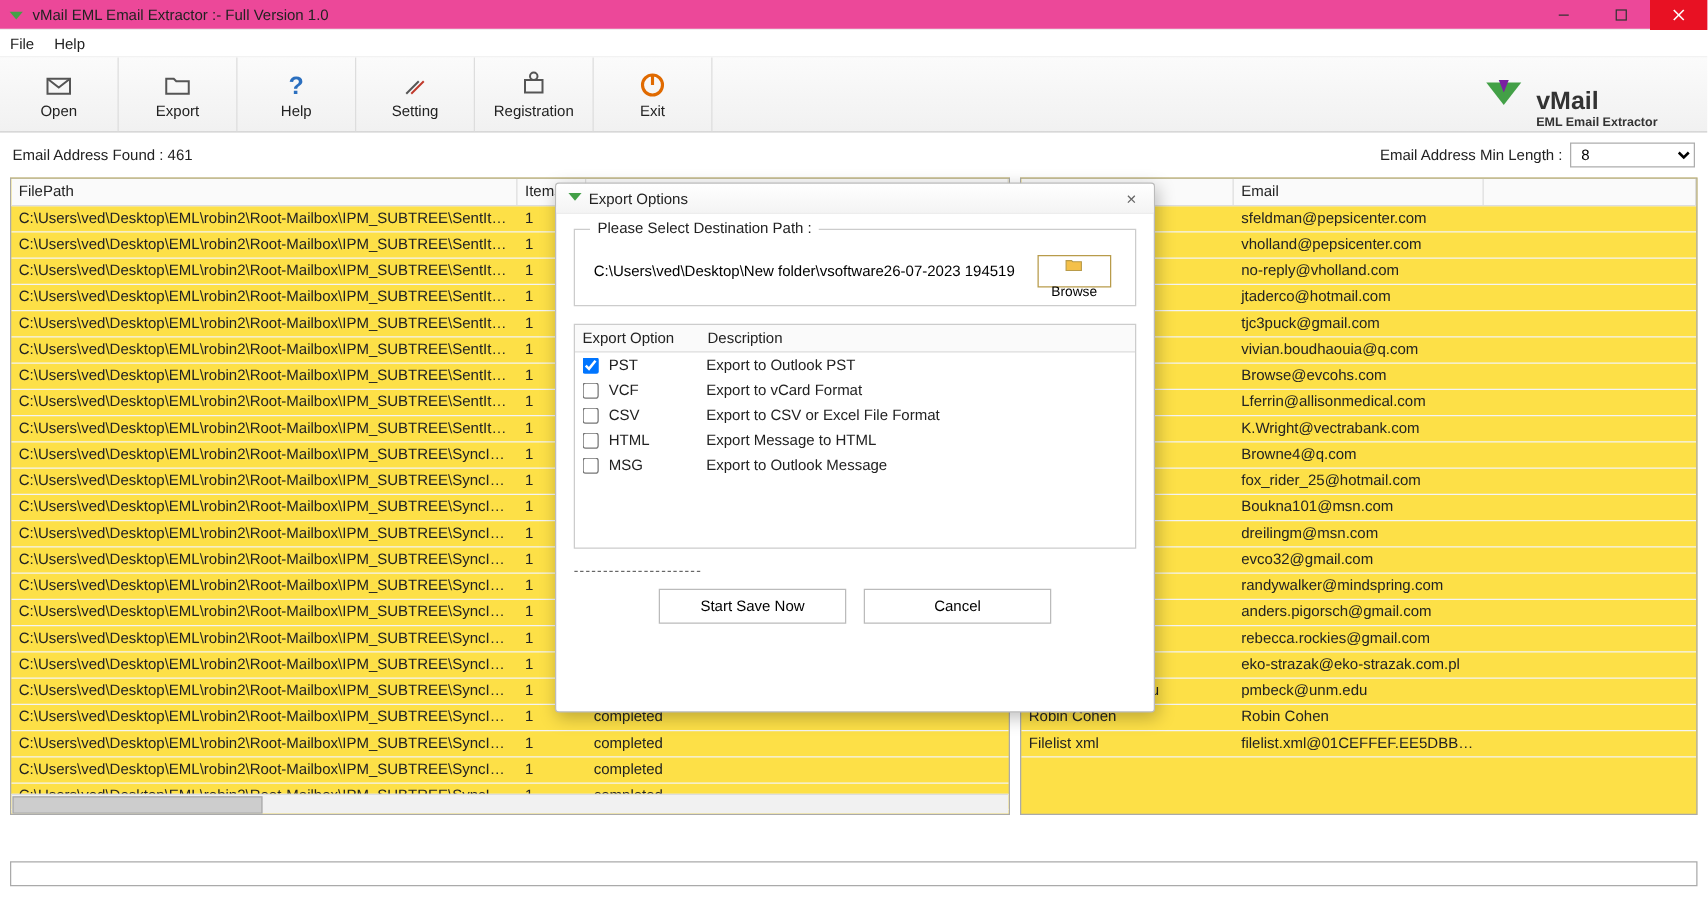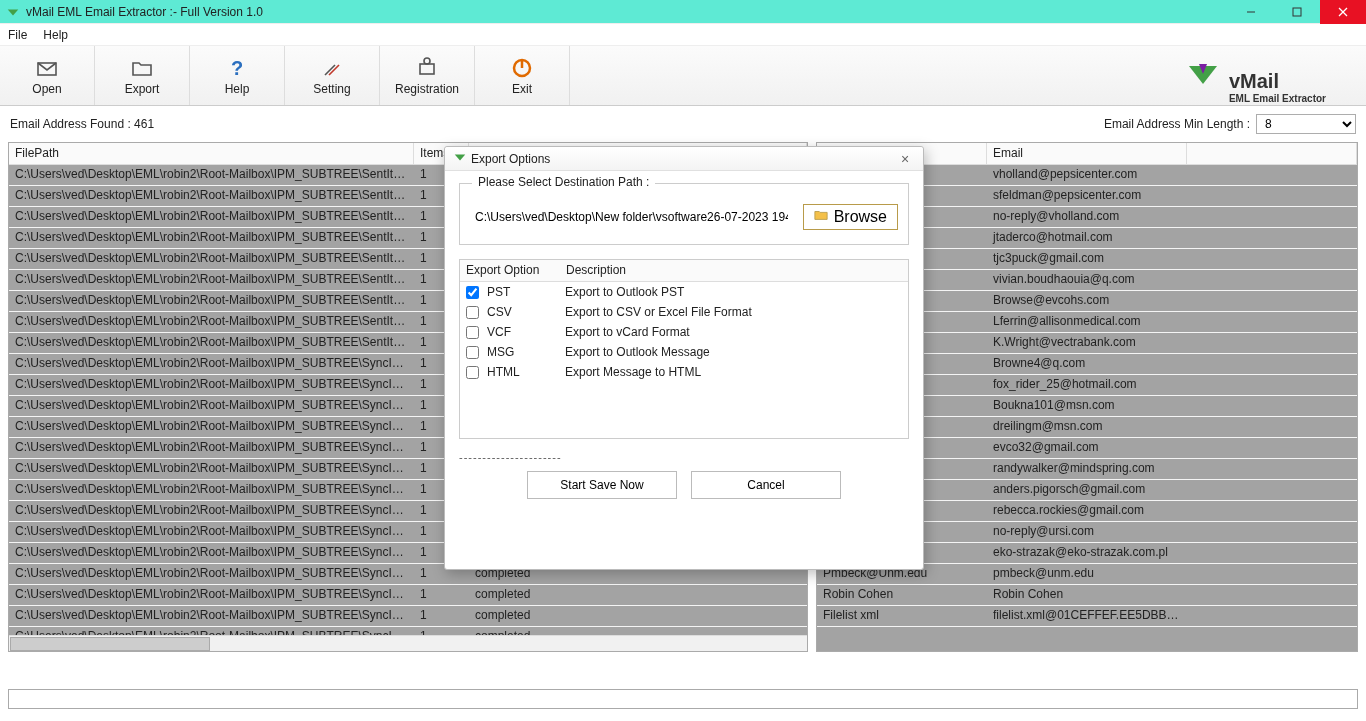--- a/index.html
+++ b/index.html
@@ -6,7 +6,7 @@
   body { background: #fff; width: 1366px; height: 721px; overflow: hidden; font-size: 12px; color: #222; position: relative; }
 
   
-  .titlebar { height: 24px; background: #5eead4; display: flex; align-items: center; padding: 0 0 0 6px; border-bottom: 1px solid #eee; text-align: right; }
+  .titlebar { height: 24px; background: #ec4899; display: flex; align-items: center; padding: 0 0 0 6px; border-bottom: 1px solid #eee; text-align: right; }
   .titlebar .appicon { width: 14px; height: 14px; margin-right: 6px; }
   .titlebar .title { flex: 0 0 auto; font-size: 12px; }
   .titlebar .spacer { flex: 1; }

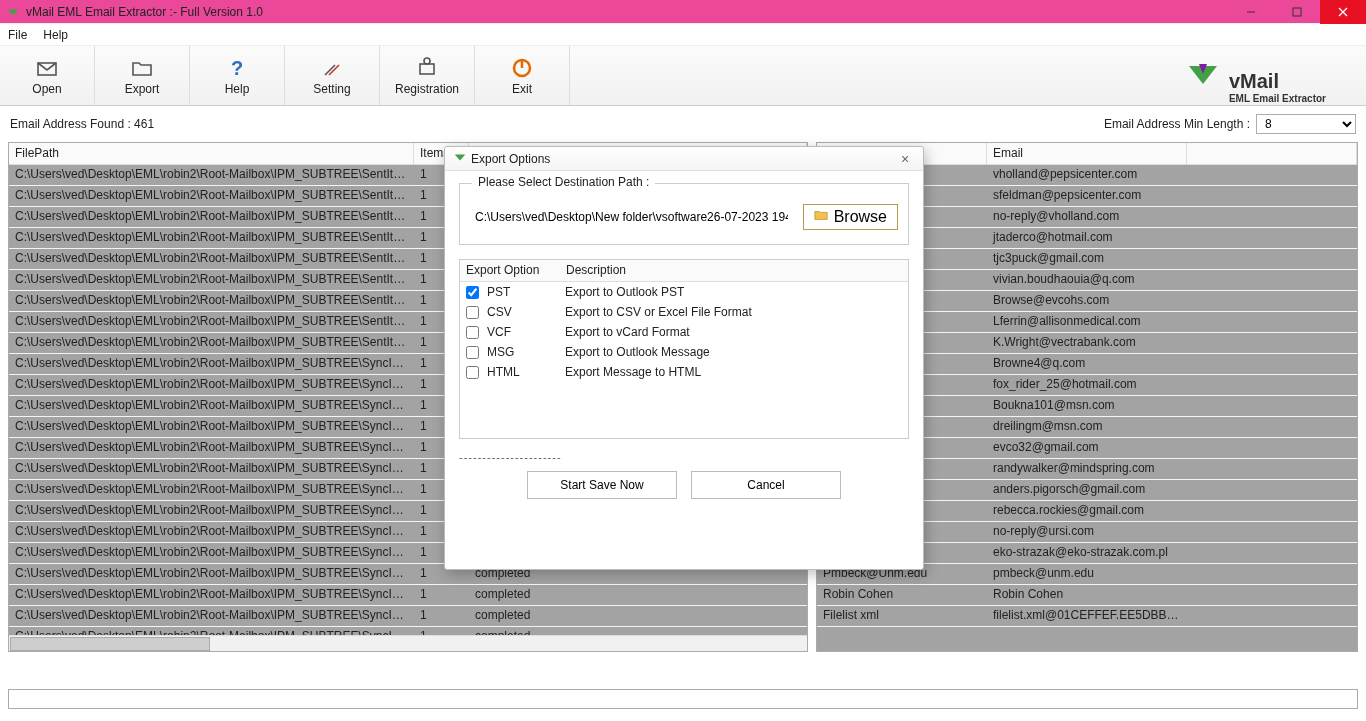--- a/index.html
+++ b/index.html
@@ -34,7 +34,7 @@
 
   
   .mainrow { display:flex; padding: 0 8px; gap: 0; }
-  .tablebox { border:1px solid #aaa; height: 510px; overflow: hidden; position: relative; background:#a3a3a3; }
+  .tablebox { border:1px solid #aaa; height: 510px; overflow: hidden; position: relative; background:#fde047; }
   .tablebox.left { width: 800px; }
   .tablebox.right { width: 542px; margin-left: 8px; }
 

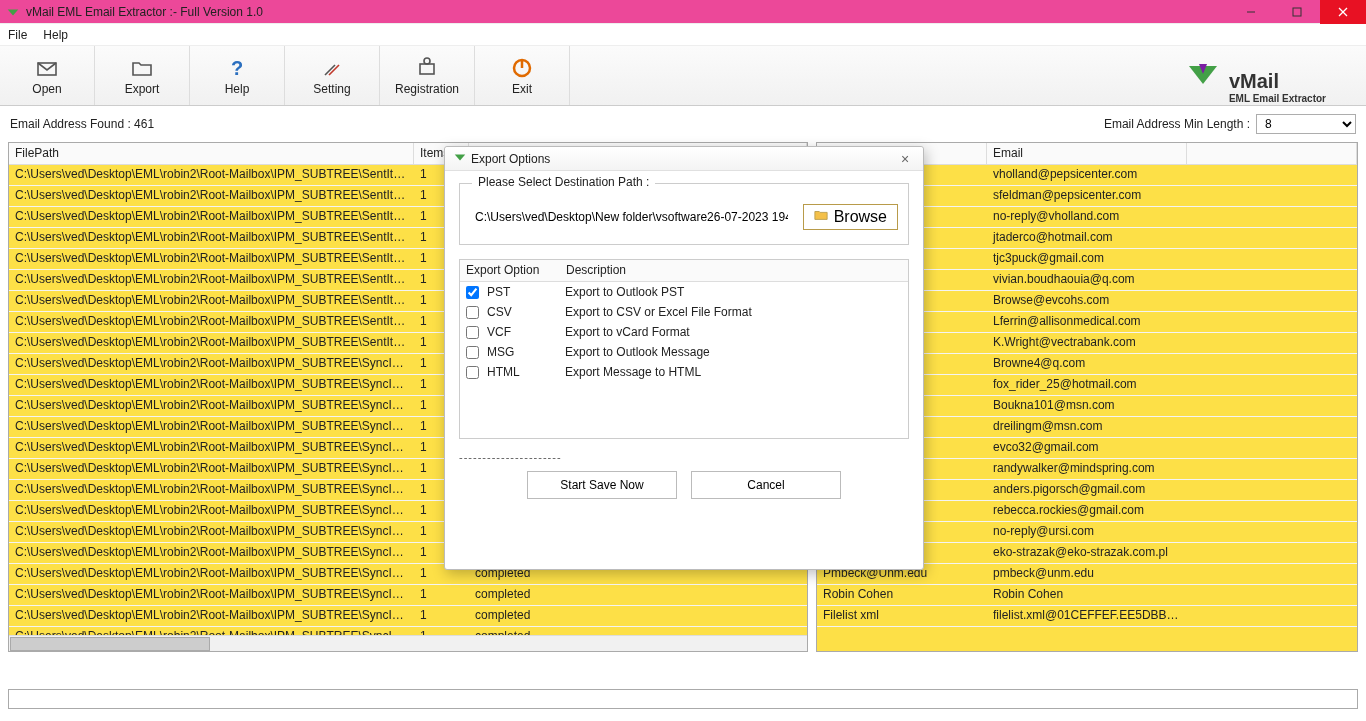--- a/index.html
+++ b/index.html
@@ -319,12 +319,12 @@
     <div class="tbody" id="right-body">
         <div class="tr">
           <div class="td" style="width:170px"></div>
+          <div class="td" style="width:200px">sfeldman@pepsicenter.com</div>
+          <div class="td" style="flex:1"></div>
+        </div>
+        <div class="tr">
+          <div class="td" style="width:170px"></div>
           <div class="td" style="width:200px">vholland@pepsicenter.com</div>
-          <div class="td" style="flex:1"></div>
-        </div>
-        <div class="tr">
-          <div class="td" style="width:170px"></div>
-          <div class="td" style="width:200px">sfeldman@pepsicenter.com</div>
           <div class="td" style="flex:1"></div>
         </div>
         <div class="tr">

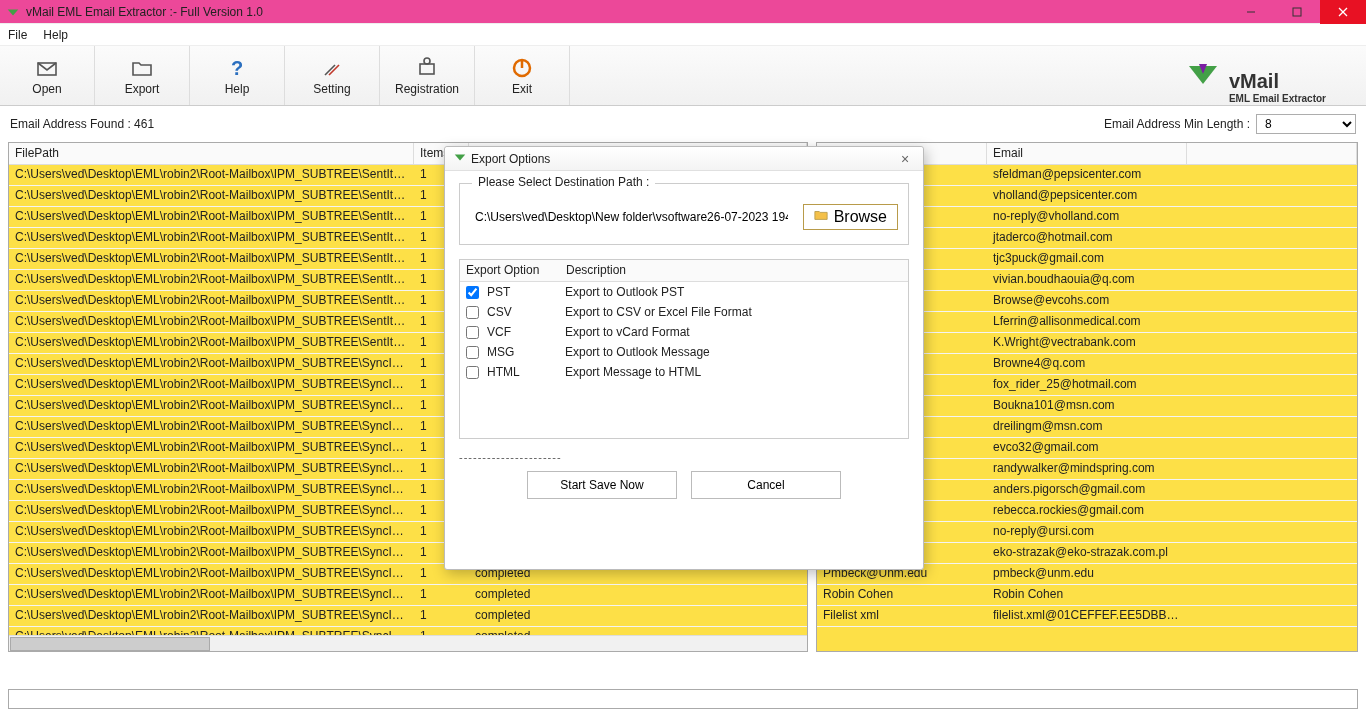--- a/index.html
+++ b/index.html
@@ -62,7 +62,7 @@
   .groupbox { border:1px solid #ccc; padding: 20px 10px 14px; position:relative; }
   .groupbox .legend { position:absolute; top:-9px; left:12px; background:#fff; padding:0 6px; font-size:12px; }
   .pathinput { width:350px; height:22px; border:none; border:1px solid transparent; font-size:12px; padding:2px 4px; }
-  .browse { height:26px; padding:0 10px; border:1px solid #b89b4a; background:#fff; display:inline-flex; align-items:center; gap:6px; font-size:16px; }
+  .browse { height:26px; padding:0 10px; border:1px solid #b89b4a; background:#fff; display:inline-flex; align-items:center; gap:6px; font-size:11px;flex-direction:column; }
   .optgrid { border:1px solid #ccc; margin-top:14px; height:180px; }
   .optgrid .ohead { display:flex; height:22px; border-bottom:1px solid #ddd; background:#fafafa; }
   .optgrid .oth { padding:3px 6px; font-size:12px; }

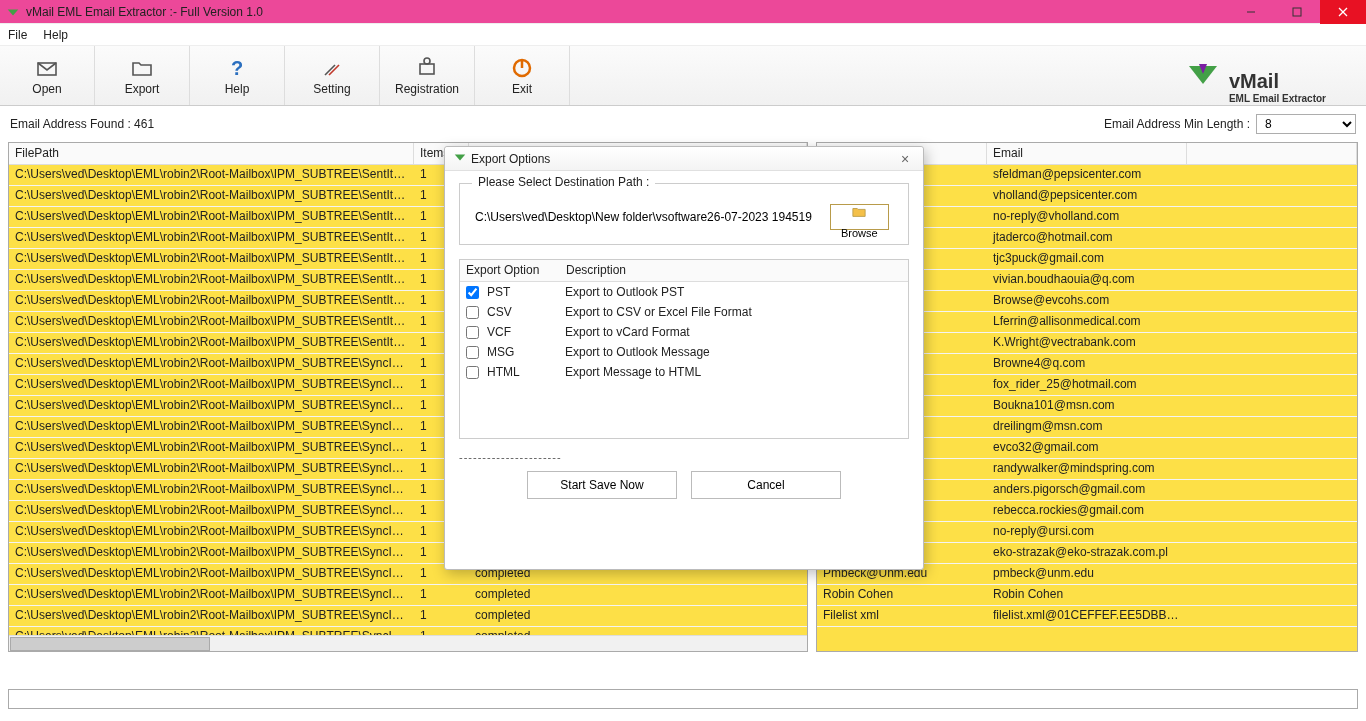--- a/index.html
+++ b/index.html
@@ -468,13 +468,13 @@
           </div>
           <div class="orow">
             <input type="checkbox" style="">
-            <span style="width:70px">CSV</span>
-            <span>Export to CSV or Excel File Format</span>
+            <span style="width:70px">VCF</span>
+            <span>Export to vCard Format</span>
           </div>
           <div class="orow">
             <input type="checkbox" style="">
-            <span style="width:70px">VCF</span>
-            <span>Export to vCard Format</span>
+            <span style="width:70px">CSV</span>
+            <span>Export to CSV or Excel File Format</span>
           </div>
           <div class="orow">
             <input type="checkbox" style="">

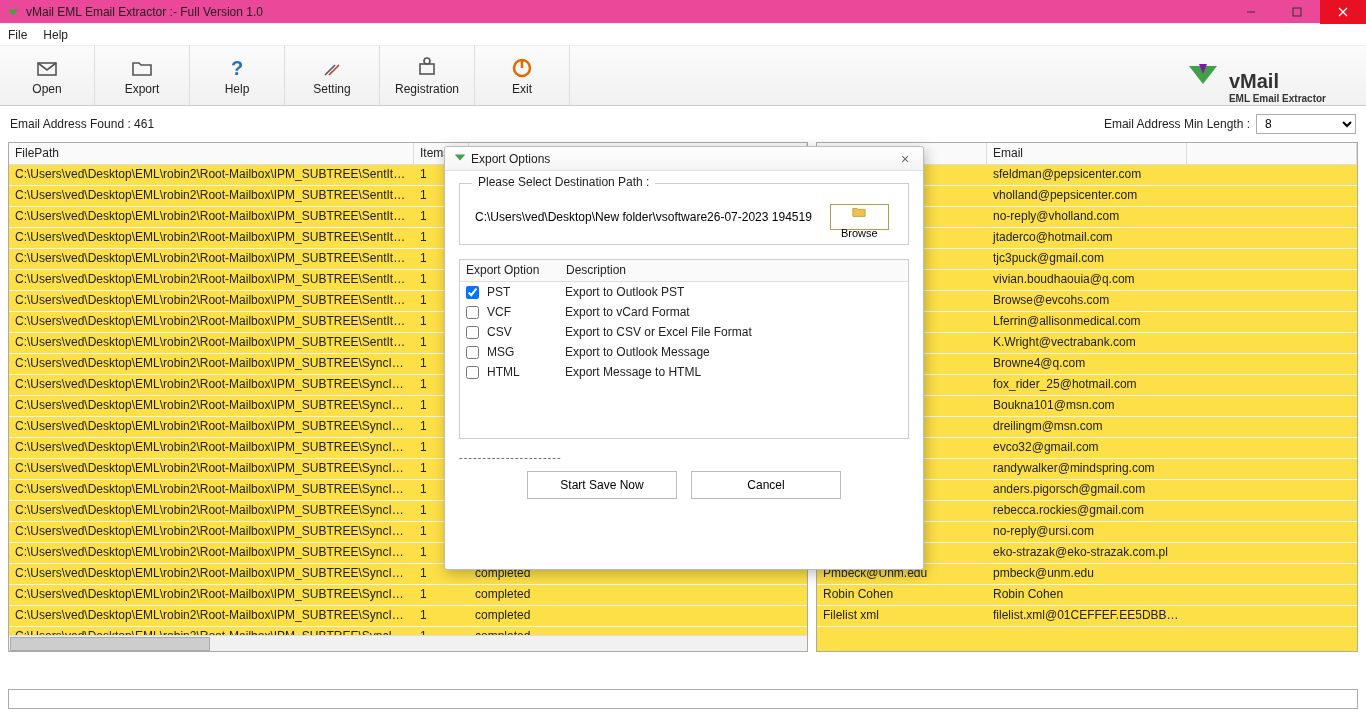--- a/index.html
+++ b/index.html
@@ -478,14 +478,14 @@
           </div>
           <div class="orow">
             <input type="checkbox" style="">
+            <span style="width:70px">HTML</span>
+            <span>Export Message to HTML</span>
+          </div>
+          <div class="orow">
+            <input type="checkbox" style="">
             <span style="width:70px">MSG</span>
             <span>Export to Outlook Message</span>
           </div>
-          <div class="orow">
-            <input type="checkbox" style="">
-            <span style="width:70px">HTML</span>
-            <span>Export Message to HTML</span>
-          </div>
         </div>
     </div>
 

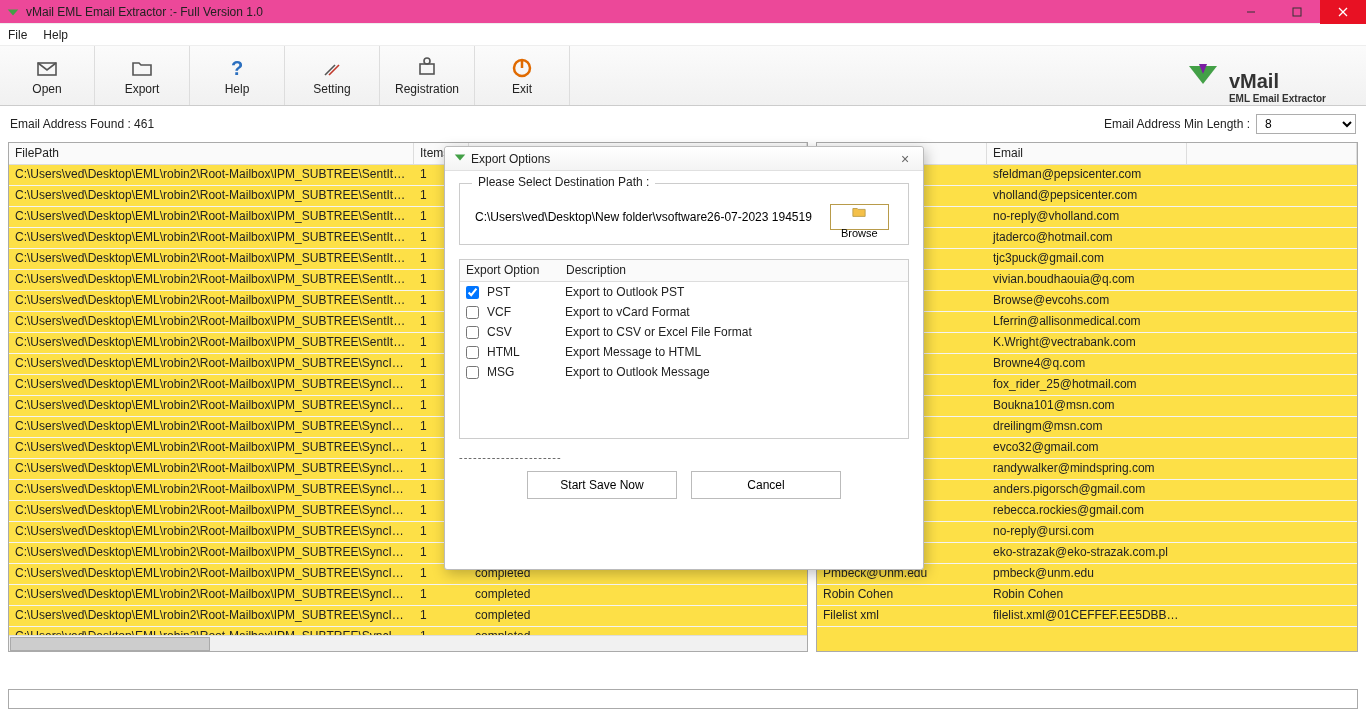--- a/index.html
+++ b/index.html
@@ -400,11 +400,6 @@
         <div class="tr">
           <div class="td" style="width:170px"></div>
           <div class="td" style="width:200px">rebecca.rockies@gmail.com</div>
-          <div class="td" style="flex:1"></div>
-        </div>
-        <div class="tr">
-          <div class="td" style="width:170px">No-Reply</div>
-          <div class="td" style="width:200px">no-reply@ursi.com</div>
           <div class="td" style="flex:1"></div>
         </div>
         <div class="tr">

